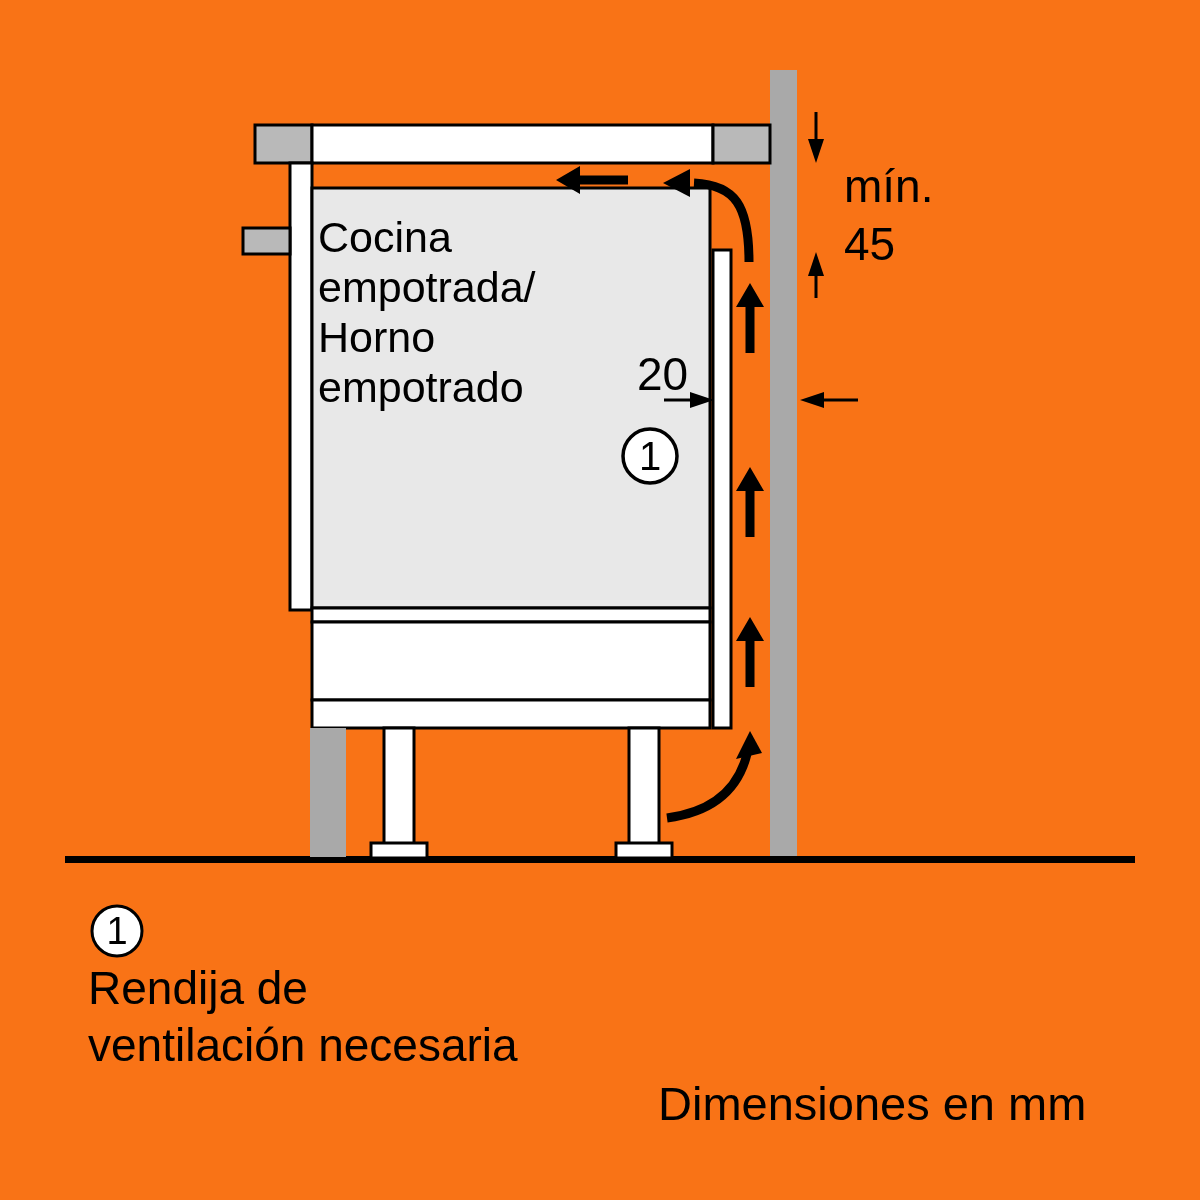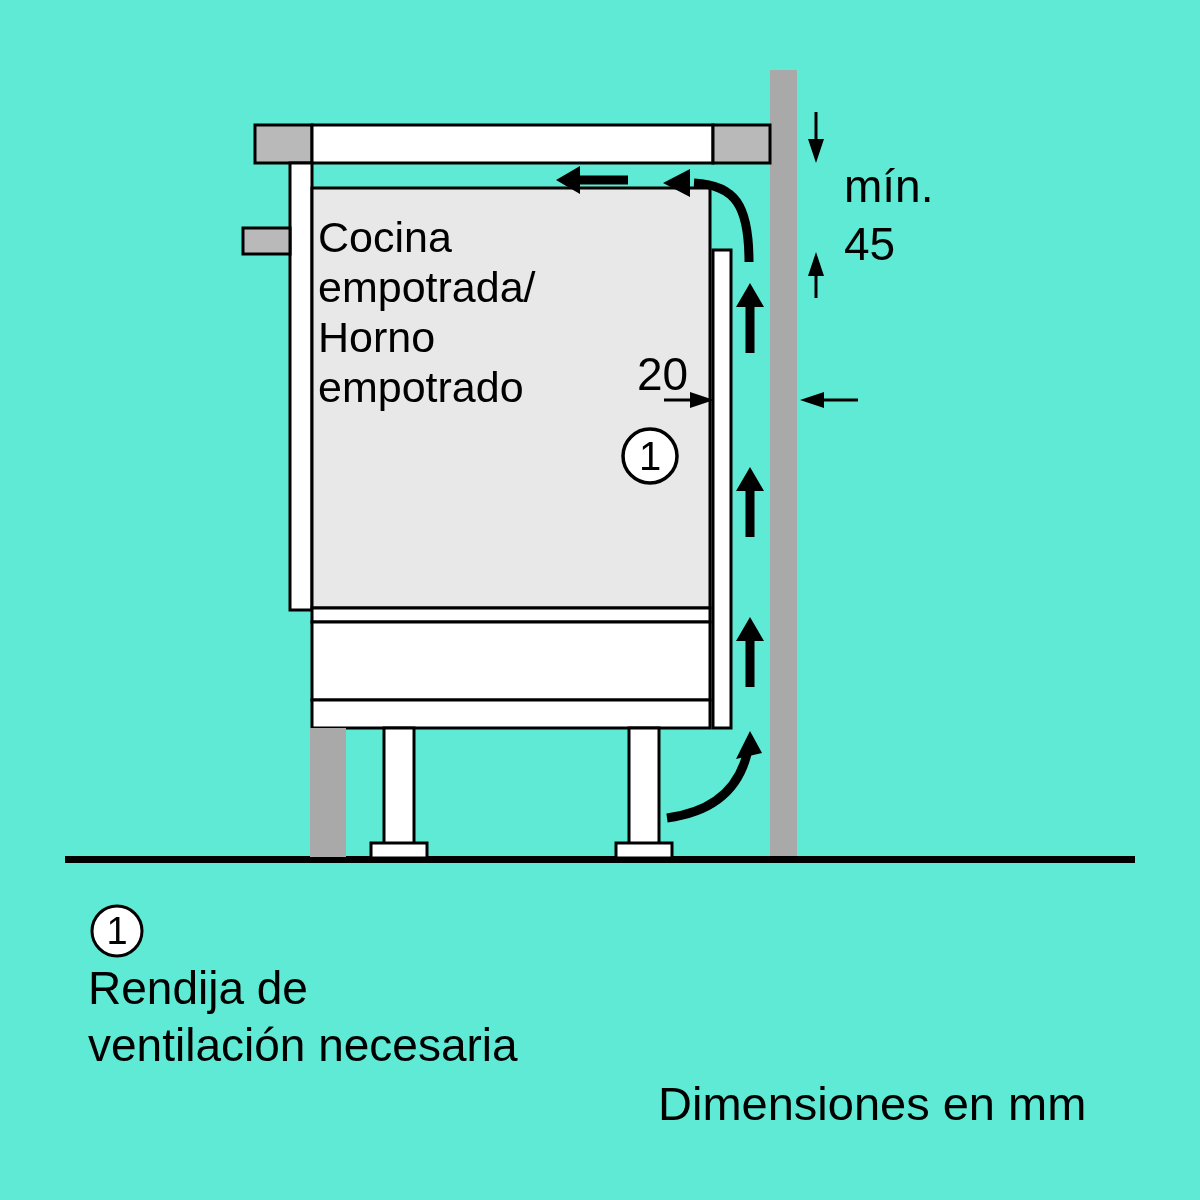--- a/index.html
+++ b/index.html
@@ -14,7 +14,7 @@
     position: relative;
     width: 1200px;
     height: 1200px;
-    background: #5eead4;
+    background: #f97316;
     overflow: hidden;
   }
   svg { display: block; }

